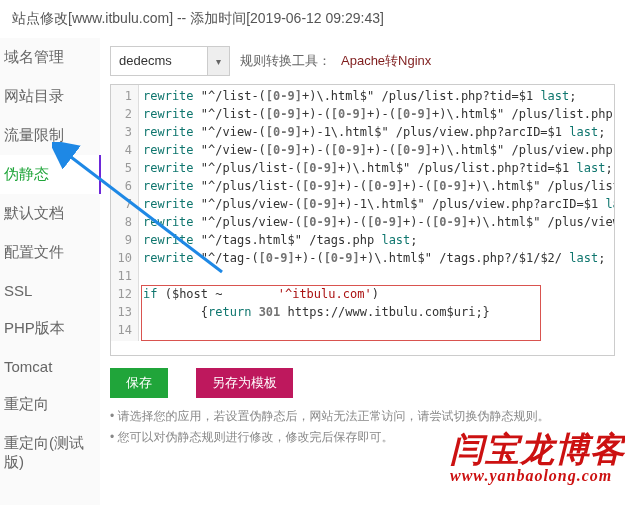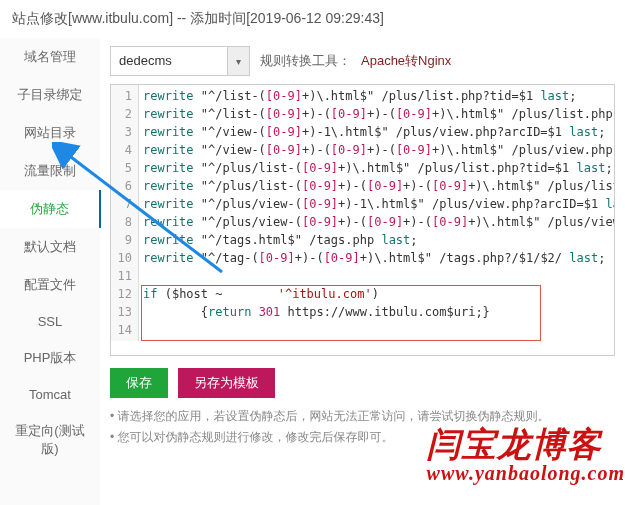--- a/index.html
+++ b/index.html
@@ -7,7 +7,7 @@
 .header { padding: 10px 12px; font-size: 14px; color: #555; }
 .container { display: flex; height: calc(100% - 38px); }
 .sidebar { width: 100px; background: #fafafa; }
-.sidebar-item { padding: 10px 12px; font-size: 13px; color: #666; cursor: pointer; text-align: center; }
+.sidebar-item { padding: 10px 4px; font-size: 15px; color: #666; cursor: pointer; }
 .sidebar-item.active { background: #fff; color: #20a53a; border-right: 2px solid #0369a1; margin-right: -1px; position: relative; }
 .main { flex: 1; padding: 0 10px 10px 10px; overflow: hidden; position: relative; }
 .toolbar { display: flex; align-items: center; gap: 10px; padding: 8px 0; }

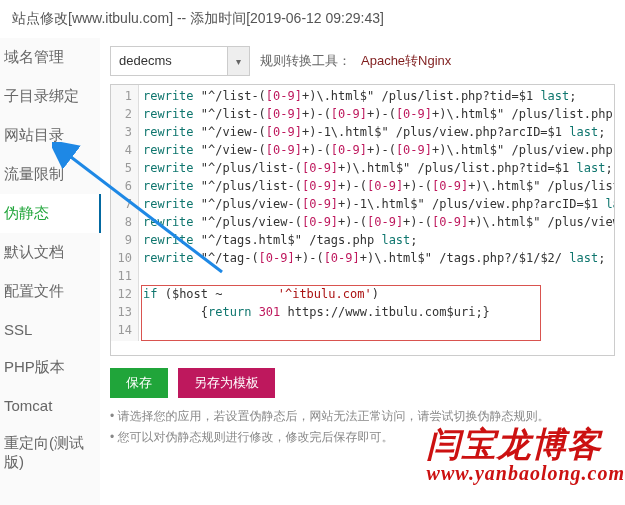--- a/index.html
+++ b/index.html
@@ -12,7 +12,7 @@
 .main { flex: 1; padding: 0 10px 10px 10px; overflow: hidden; position: relative; }
 .toolbar { display: flex; align-items: center; gap: 10px; padding: 8px 0; }
 .select-wrap { position: relative; display: inline-block; }
-.select-box { width: 140px; height: 30px; border: 1px solid #ccc; padding: 0 24px 0 8px; background: #fff; font-size: 13px; line-height: 28px; color: #333; }
+.select-box { width: 120px; height: 30px; border: 1px solid #ccc; padding: 0 24px 0 8px; background: #fff; font-size: 13px; line-height: 28px; color: #333; }
 .select-arrow { position: absolute; right: 1px; top: 1px; width: 22px; height: 28px; background: #eee; display: flex; align-items: center; justify-content: center; color: #666; font-size: 10px; border-left: 1px solid #ccc; }
 .tool-label { color: #666; font-size: 13px; }
 .tool-link { color: #7f1d1d; font-size: 13px; cursor: pointer; }

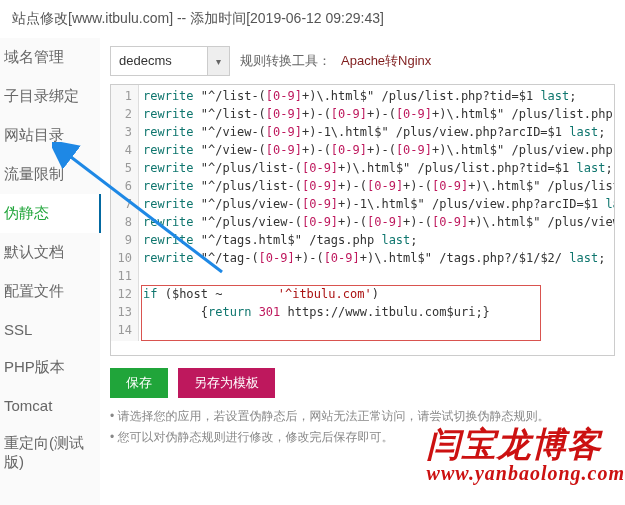--- a/index.html
+++ b/index.html
@@ -47,7 +47,6 @@
 <div class="container">
   <div class="sidebar" id="sidebar">
       <div class="sidebar-item">域名管理</div>
-      <div class="sidebar-item">子目录绑定</div>
       <div class="sidebar-item">网站目录</div>
       <div class="sidebar-item">流量限制</div>
       <div class="sidebar-item active">伪静态</div>

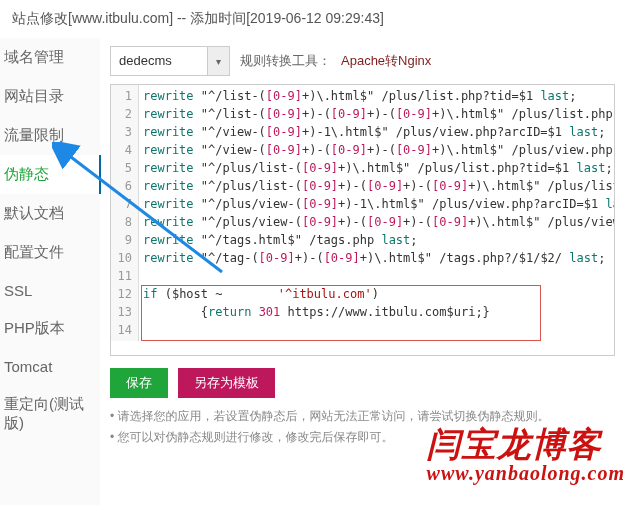--- a/index.html
+++ b/index.html
@@ -23,7 +23,7 @@
 .code { padding: 2px 4px; white-space: pre; flex: 1; }
 .code div { height: 18px; }
 .kw { color: #0f766e; }
-.num { color: #be185d; }
+.num { color: #737373; font-weight: bold; }
 .str { color: #a11; margin-left: 48px; }
 .highlight-box { border: 1px solid #d9534f; position: absolute; left: 30px; top: 200px; width: 400px; height: 56px; pointer-events: none; }
 .buttons { padding: 12px 0 8px 0; display: flex; gap: 10px; }

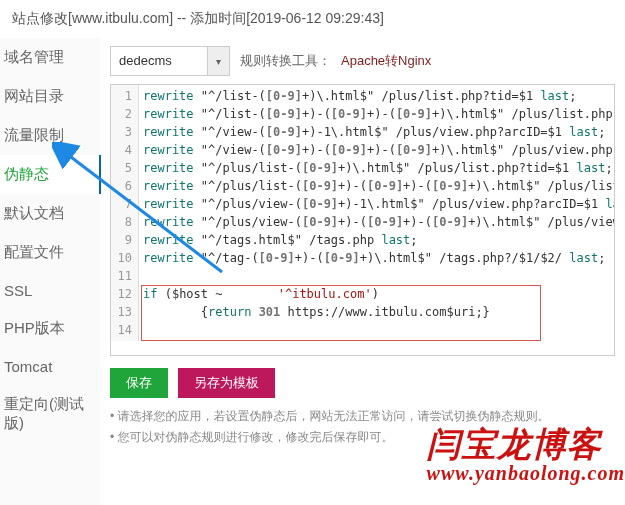--- a/index.html
+++ b/index.html
@@ -8,7 +8,7 @@
 .container { display: flex; height: calc(100% - 38px); }
 .sidebar { width: 100px; background: #fafafa; }
 .sidebar-item { padding: 10px 4px; font-size: 15px; color: #666; cursor: pointer; }
-.sidebar-item.active { background: #fff; color: #20a53a; border-right: 2px solid #0369a1; margin-right: -1px; position: relative; }
+.sidebar-item.active { background: #fff; color: #20a53a; border-right: 2px solid #6d28d9; margin-right: -1px; position: relative; }
 .main { flex: 1; padding: 0 10px 10px 10px; overflow: hidden; position: relative; }
 .toolbar { display: flex; align-items: center; gap: 10px; padding: 8px 0; }
 .select-wrap { position: relative; display: inline-block; }

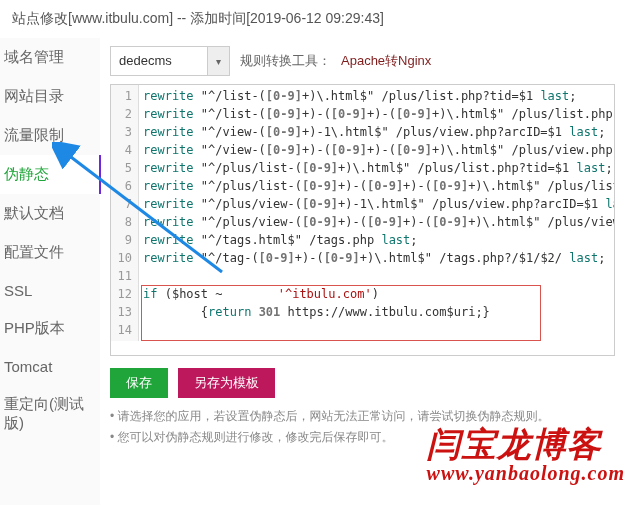--- a/index.html
+++ b/index.html
@@ -26,7 +26,7 @@
 .num { color: #737373; font-weight: bold; }
 .str { color: #a11; margin-left: 48px; }
 .highlight-box { border: 1px solid #d9534f; position: absolute; left: 30px; top: 200px; width: 400px; height: 56px; pointer-events: none; }
-.buttons { padding: 12px 0 8px 0; display: flex; gap: 10px; }
+.buttons { padding: 12px 0 8px 0; display: flex; gap: 28px; }
 .btn { padding: 6px 16px; border: none; font-size: 13px; cursor: pointer; color: #fff; }
 .btn-save { background: #20a53a; }
 .btn-tpl { background: #be185d; }

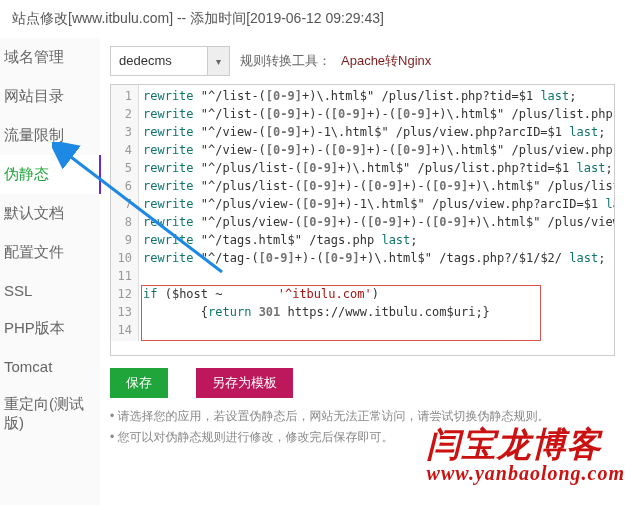--- a/index.html
+++ b/index.html
@@ -55,6 +55,7 @@
       <div class="sidebar-item">SSL</div>
       <div class="sidebar-item">PHP版本</div>
       <div class="sidebar-item">Tomcat</div>
+      <div class="sidebar-item">重定向</div>
       <div class="sidebar-item">重定向(测试版)</div>
     </div>
 

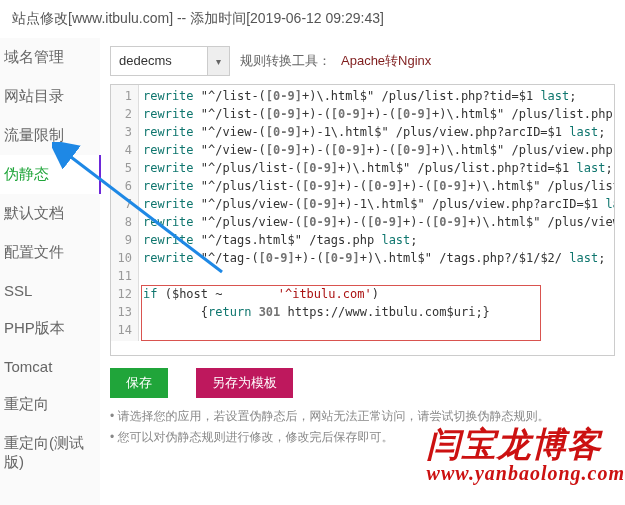--- a/index.html
+++ b/index.html
@@ -34,7 +34,7 @@
 .notes div { padding: 2px 0; }
 .watermark { position: absolute; right: 0; bottom: 20px; pointer-events: none; font-family: Liberation Serif, serif; }
 .wm-cn { font-size: 34px; font-weight: bold; color: #c11; letter-spacing: 1px; text-shadow: 1px 1px 0 #fff; font-style: italic; }
-.wm-en { font-size: 20px; font-weight: bold; color: #c11; letter-spacing: 1px; text-shadow: 1px 1px 0 #fff; font-style: italic; margin-top: -6px; }
+.wm-en { font-size: 16px; font-weight: bold; color: #c11; letter-spacing: 1px; text-shadow: 1px 1px 0 #fff; font-style: italic; margin-top: -6px; }
 .arrow-svg { position: absolute; left: 52px; top: 142px; width: 180px; height: 140px; pointer-events: none; z-index: 10; }
 </style>
 </head>

